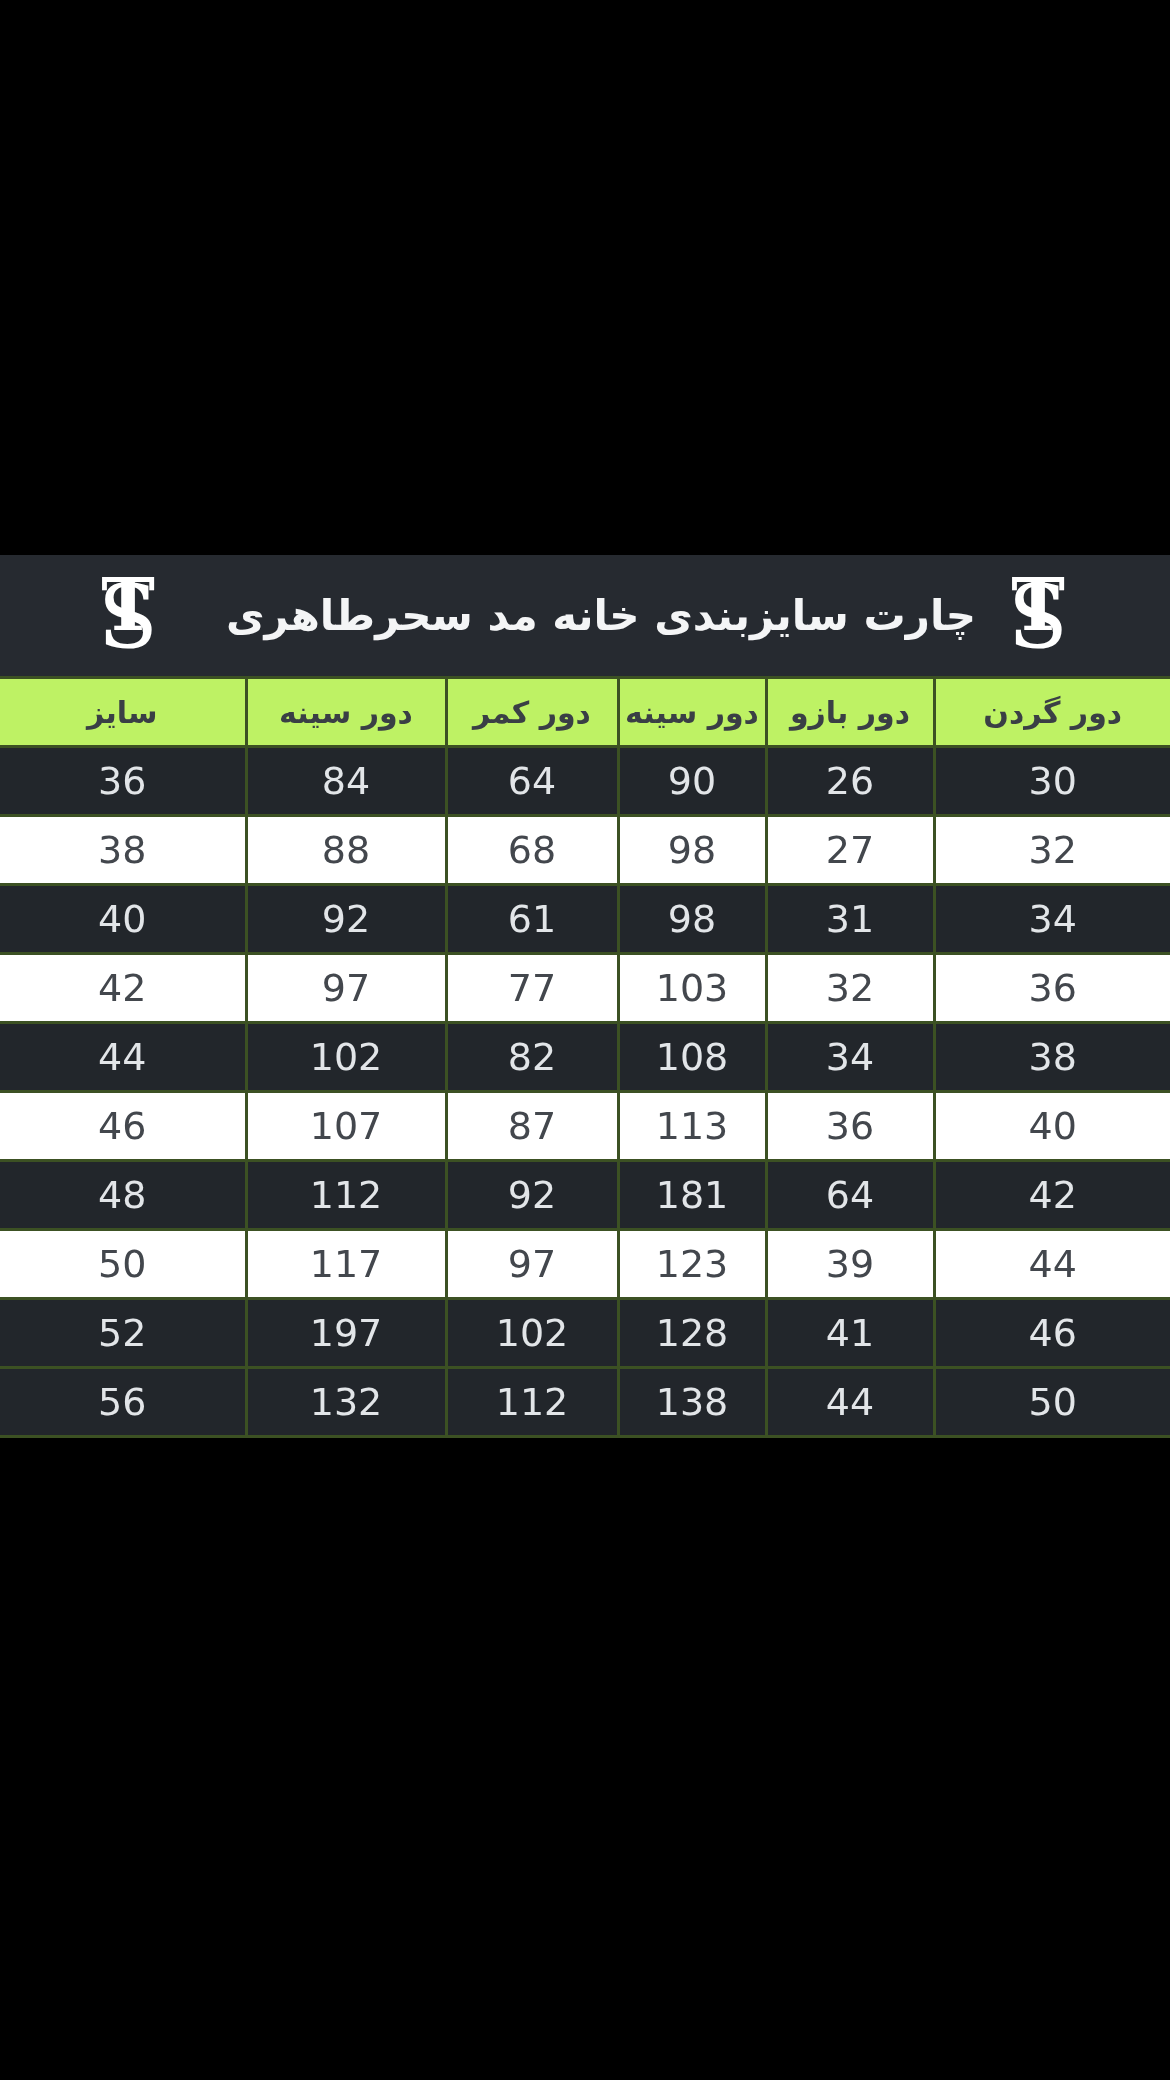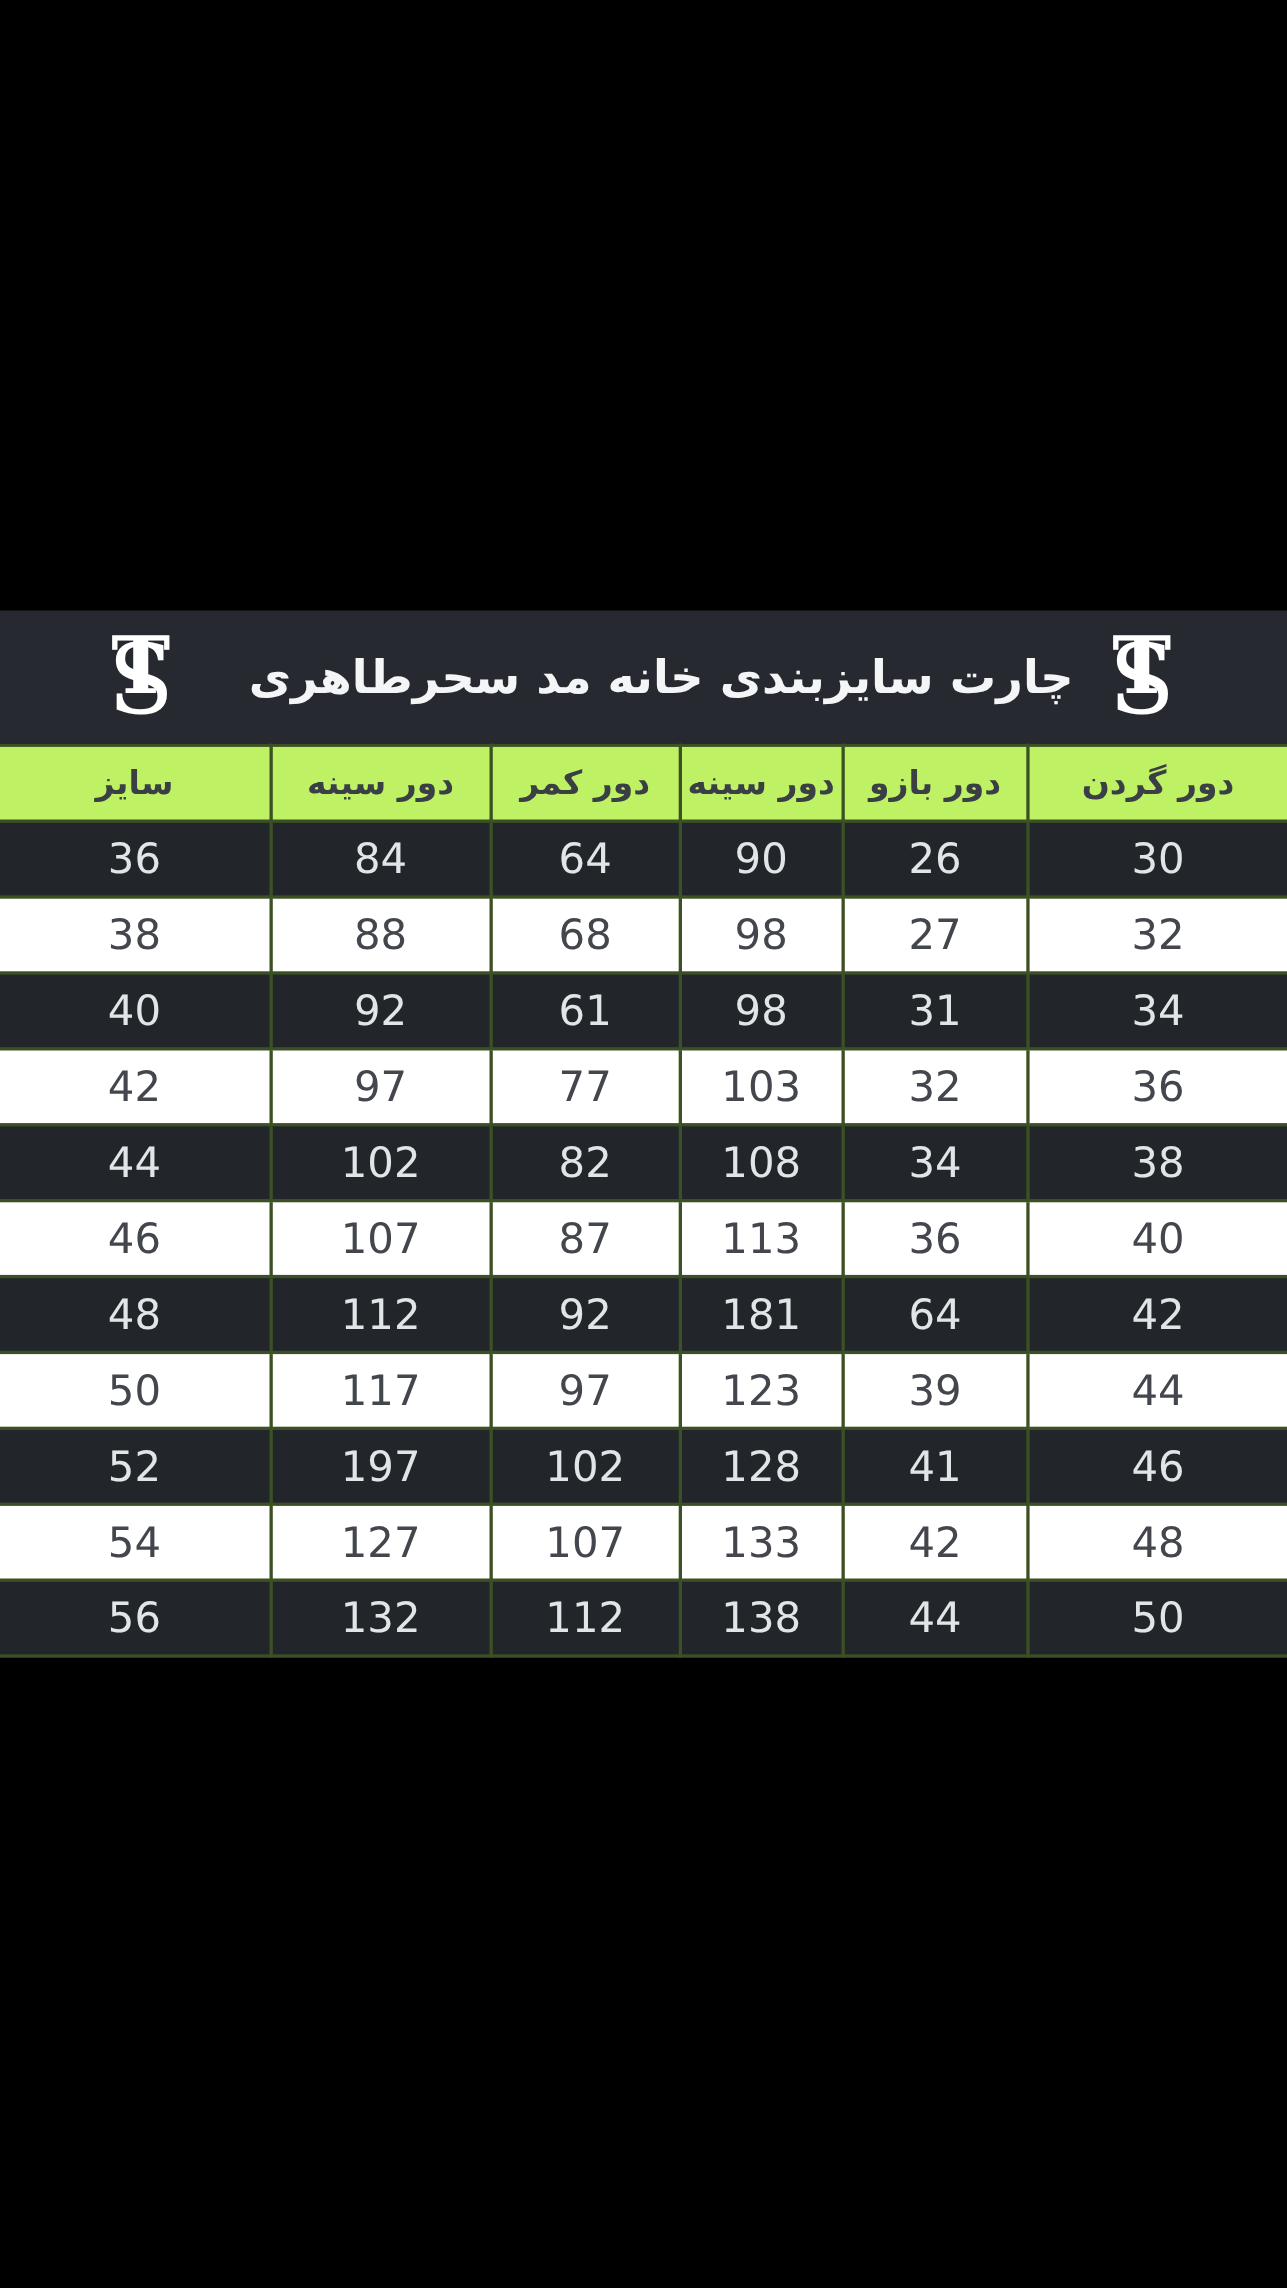--- a/index.html
+++ b/index.html
@@ -206,14 +206,6 @@
           <td>41</td>
           <td>46</td>
         </tr>
-        <tr class="light">
-          <td>54</td>
-          <td>127</td>
-          <td>107</td>
-          <td>133</td>
-          <td>42</td>
-          <td>48</td>
-        </tr>
         <tr class="dark">
           <td>56</td>
           <td>132</td>

